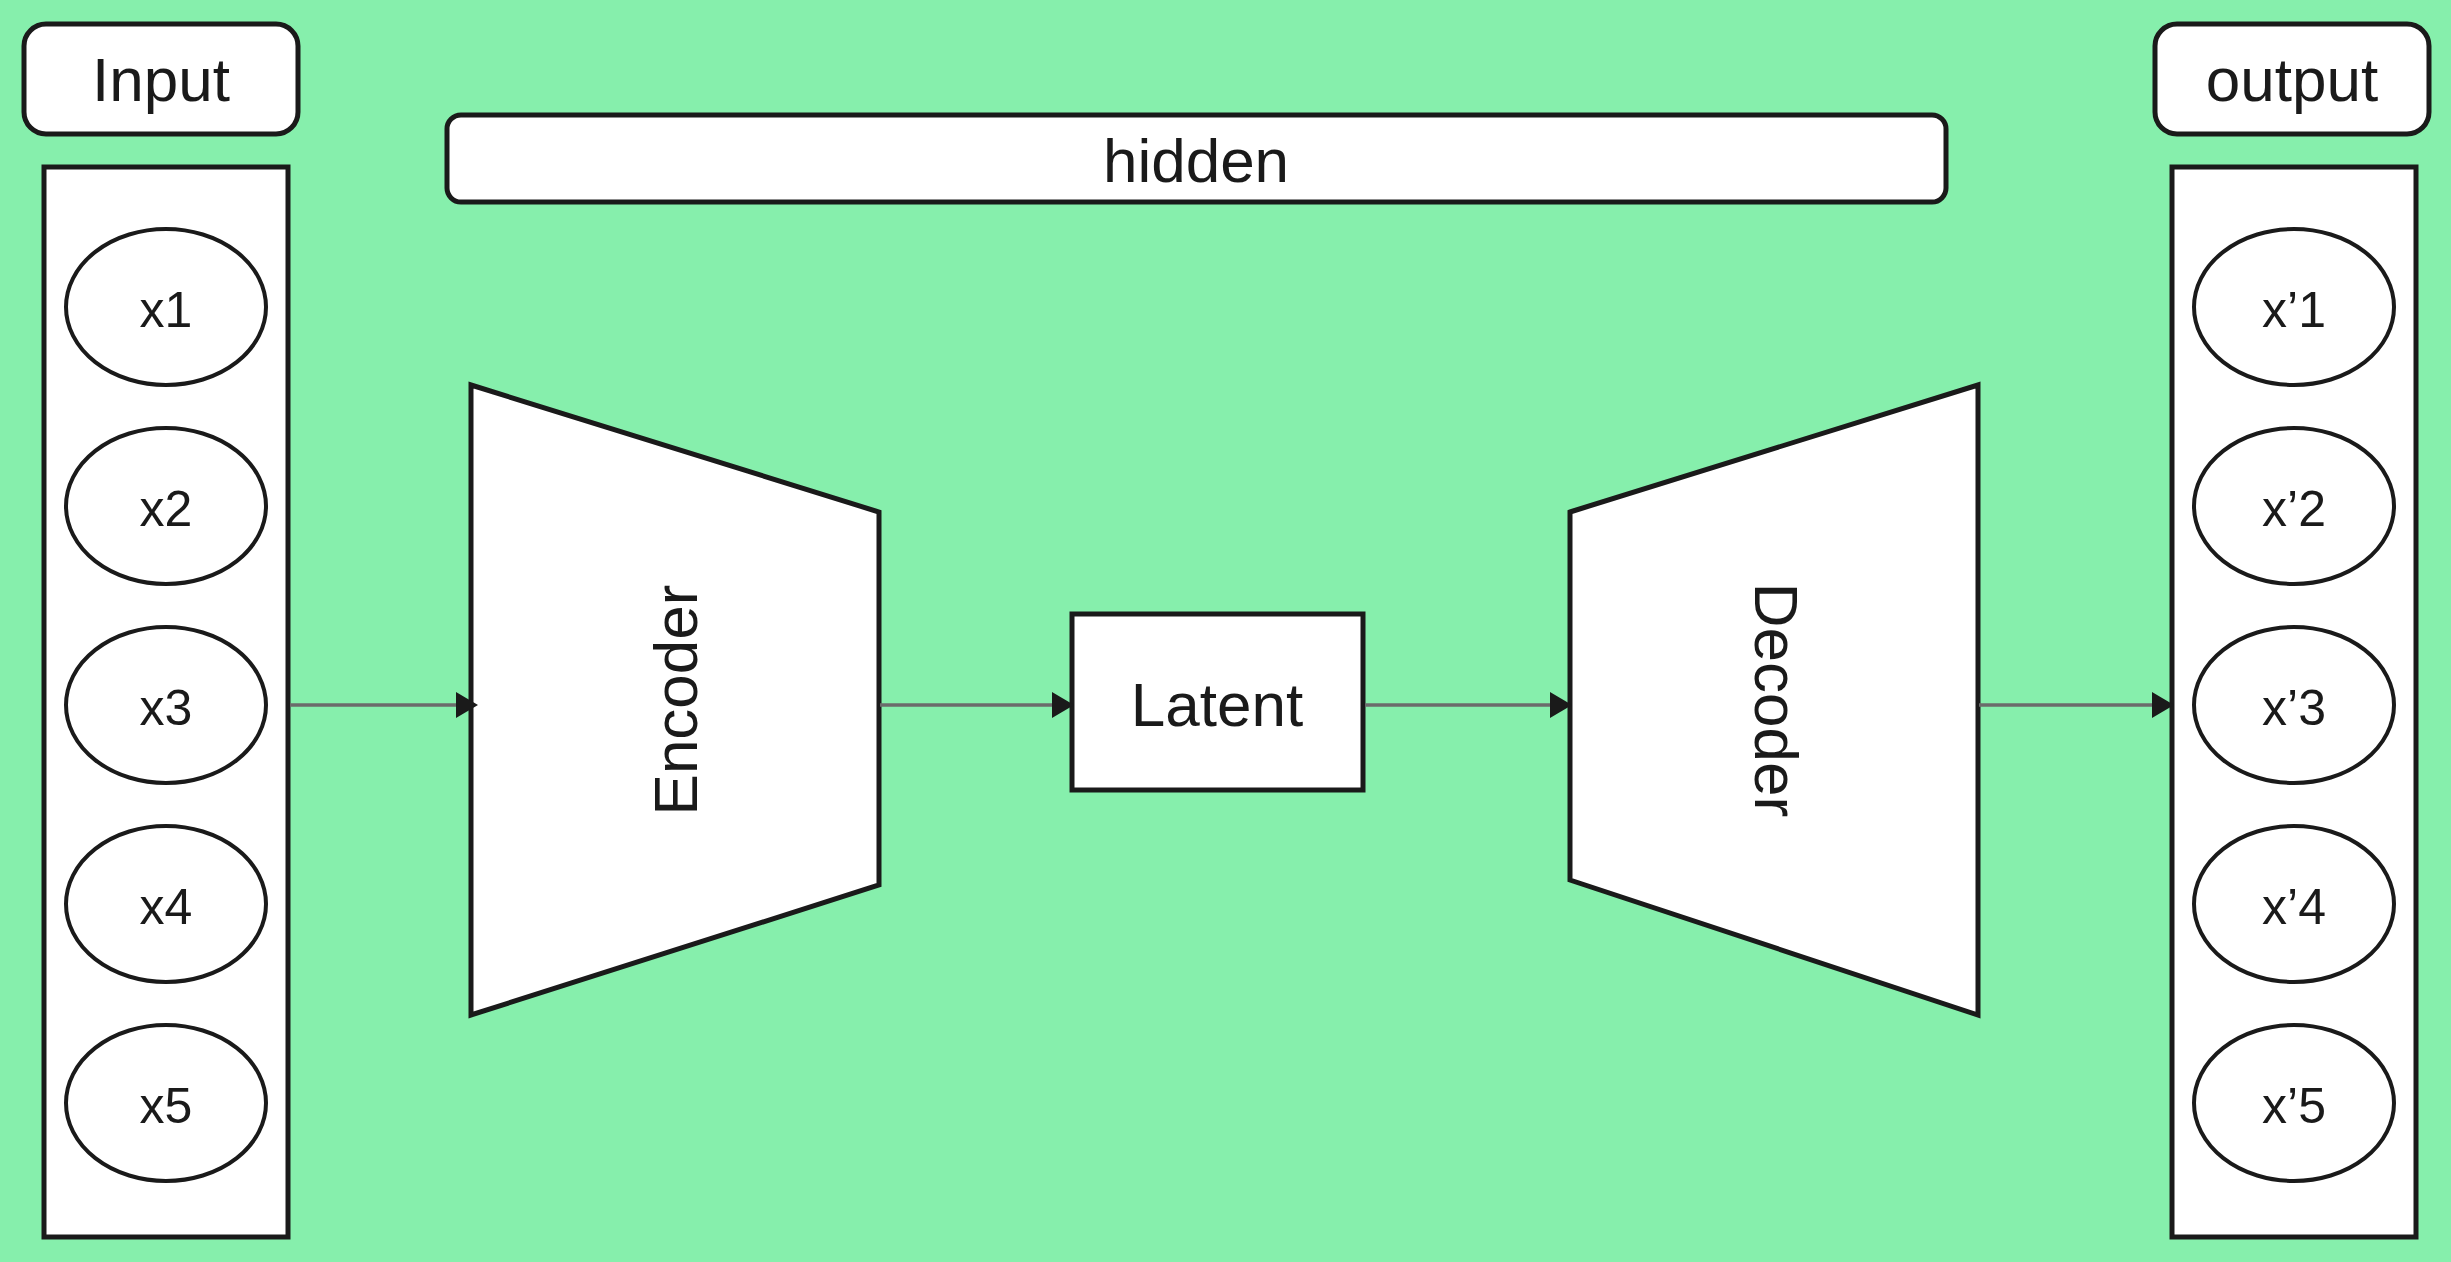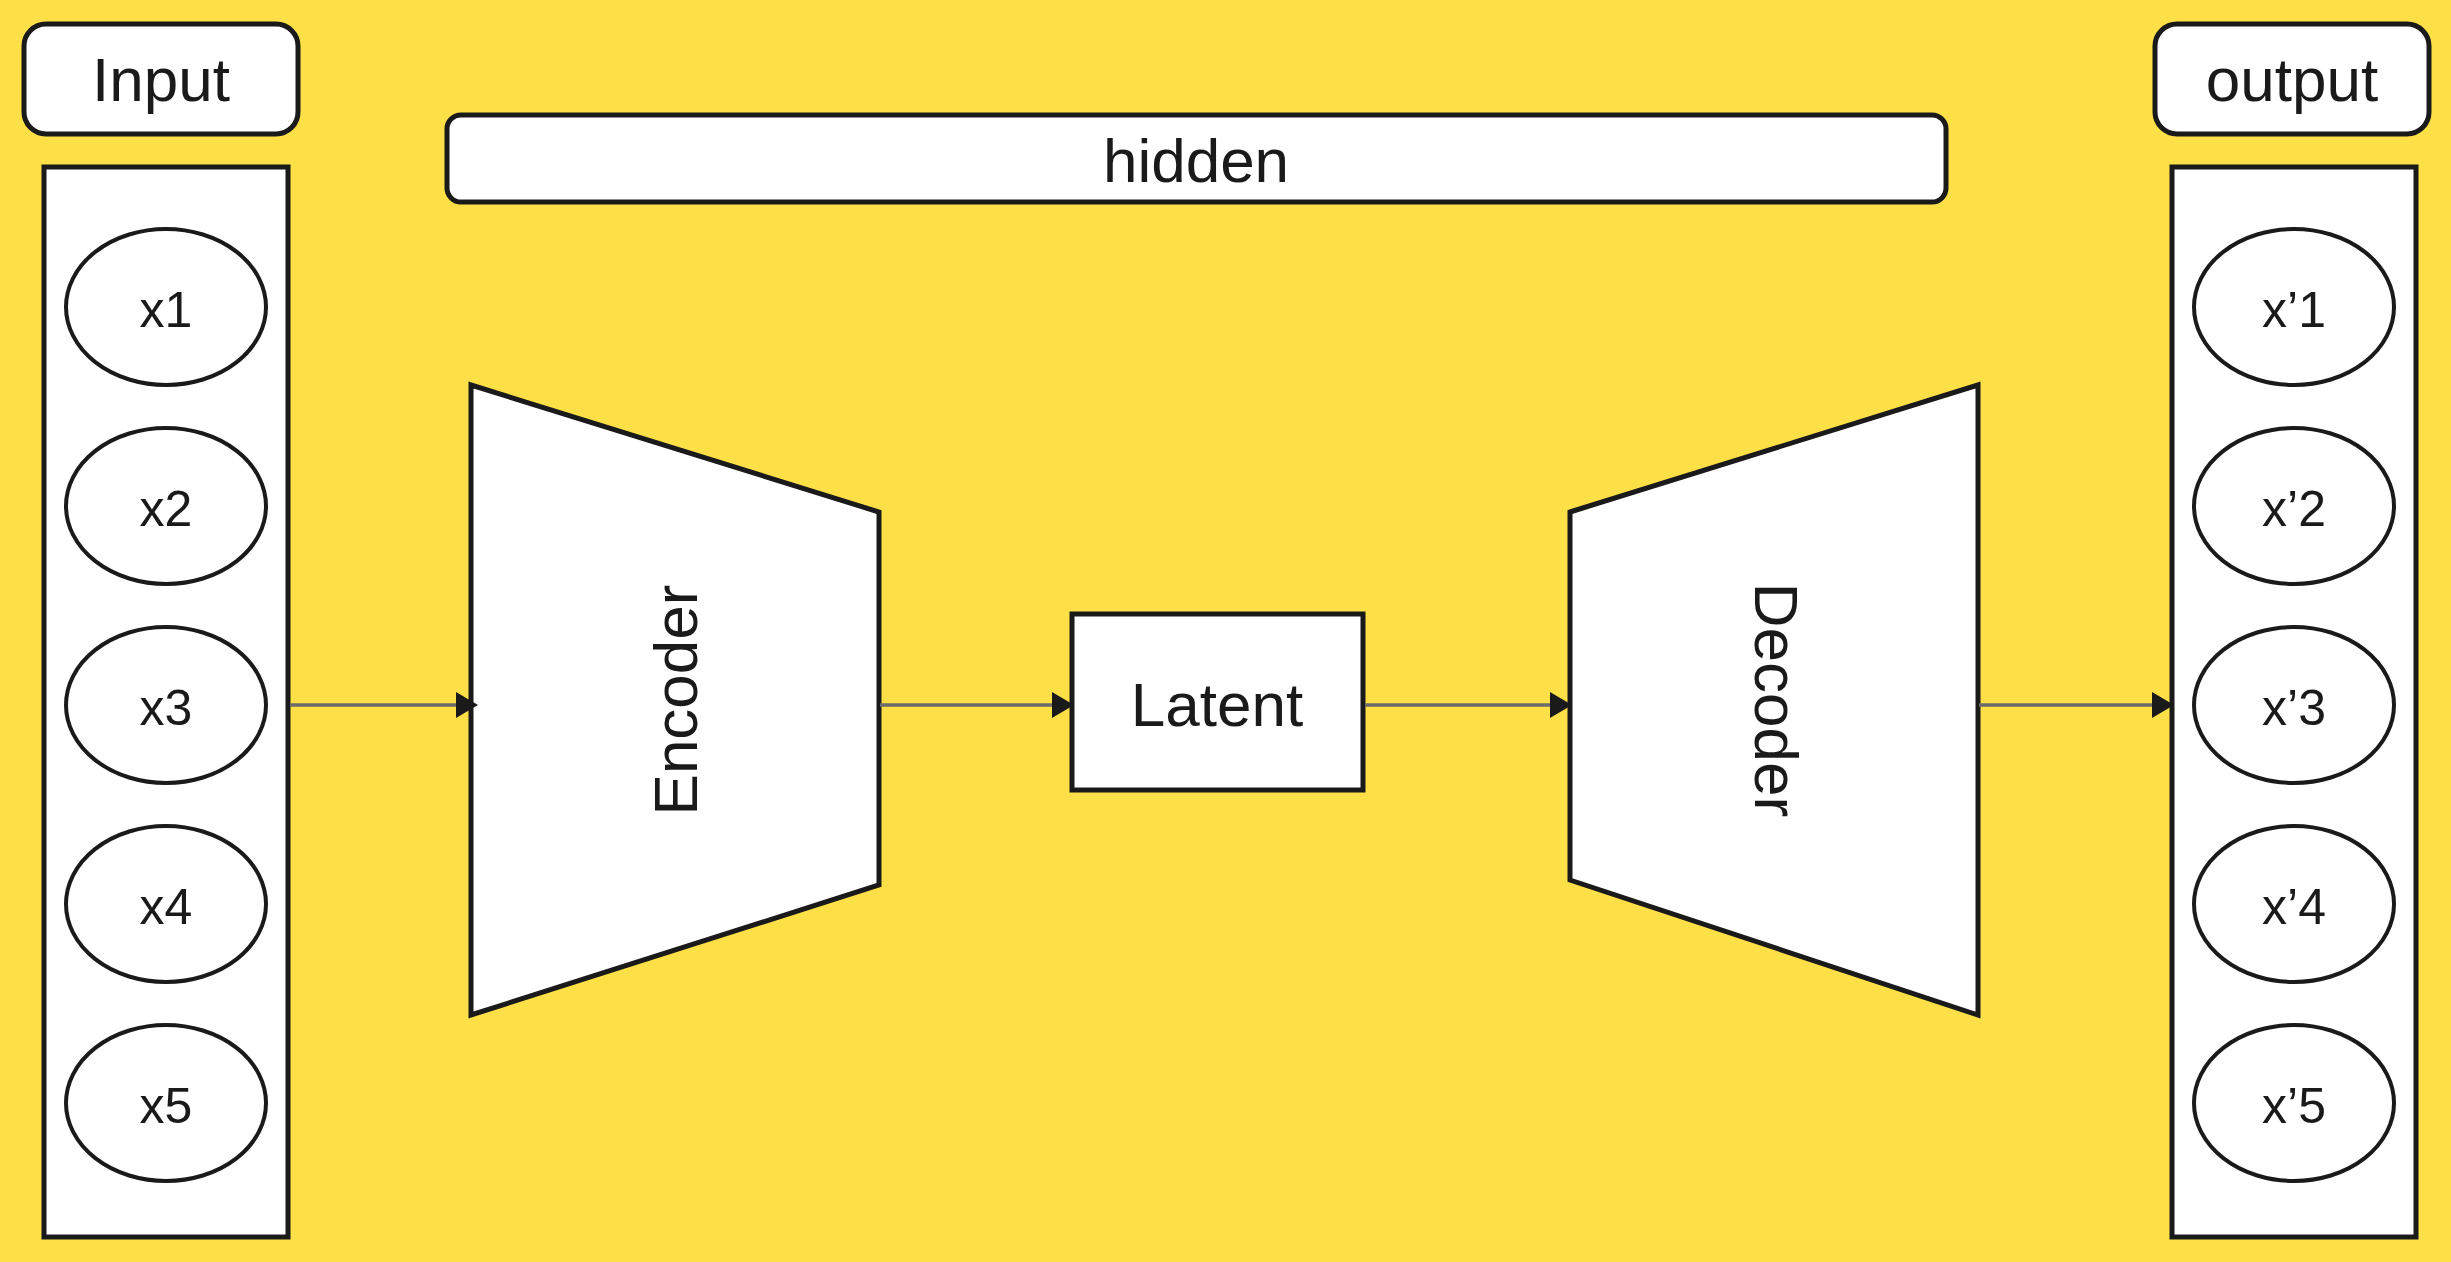--- a/index.html
+++ b/index.html
@@ -15,7 +15,7 @@
     position: relative;
     width: 2451px;
     height: 1262px;
-    background: #fde047;
+    background: #86efac;
     overflow: hidden;
   }
   svg.diagram {

